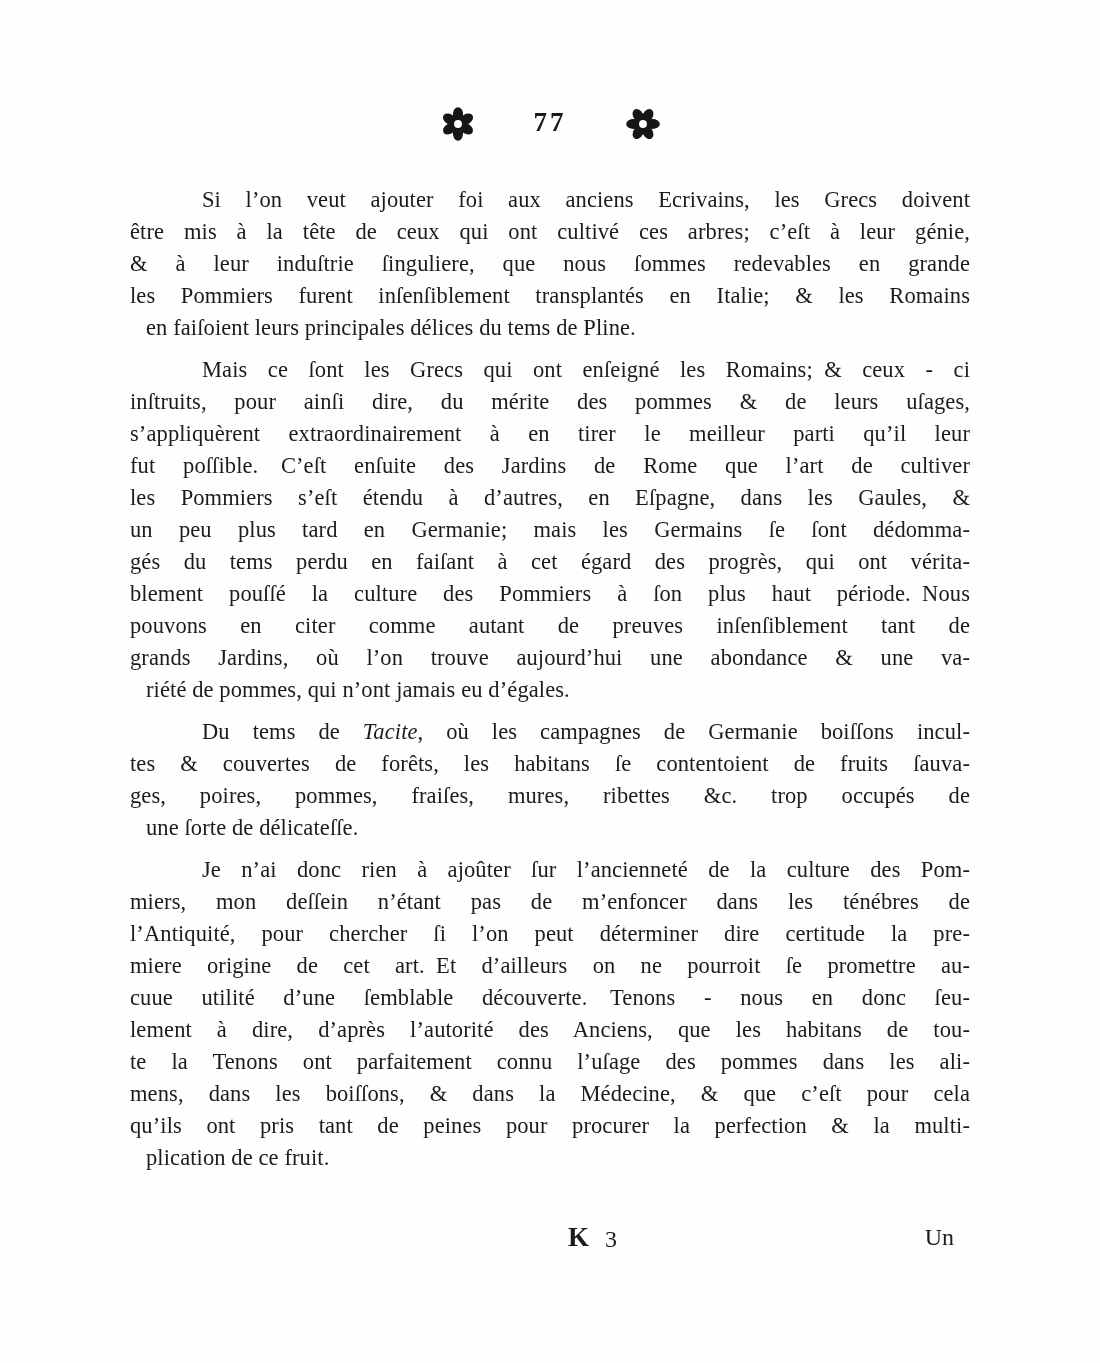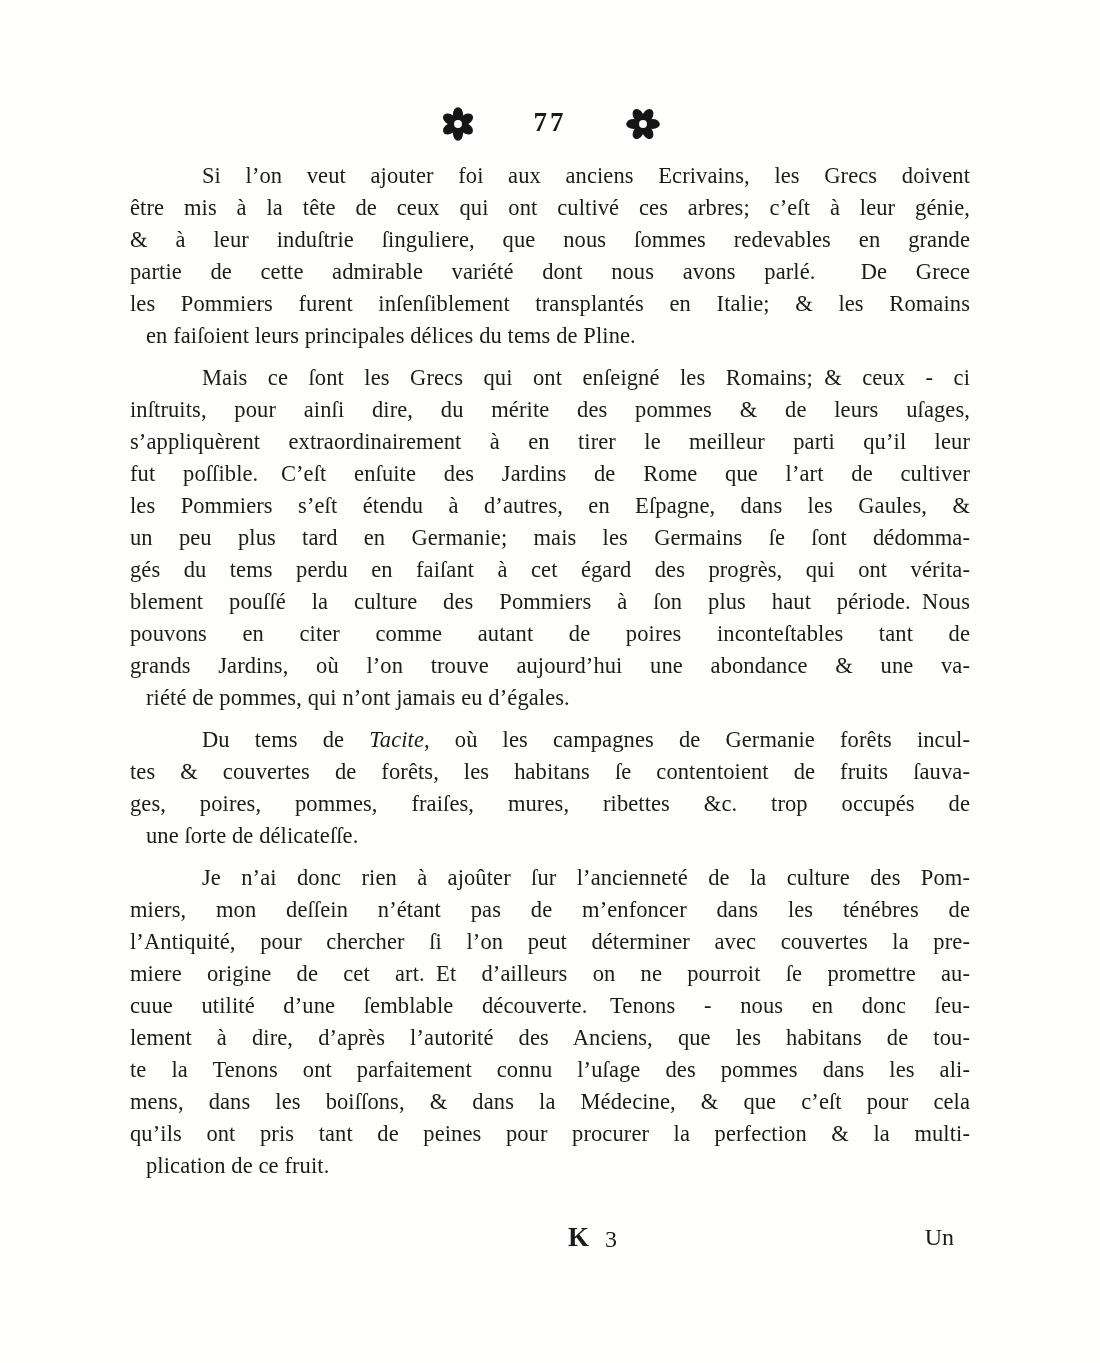--- a/index.html
+++ b/index.html
@@ -33,7 +33,7 @@
   
   .text-block {
     position: absolute;
-    top: 160px;
+    top: 184px;
     left: 130px;
     width: 840px;
     font-size: 22.5px;

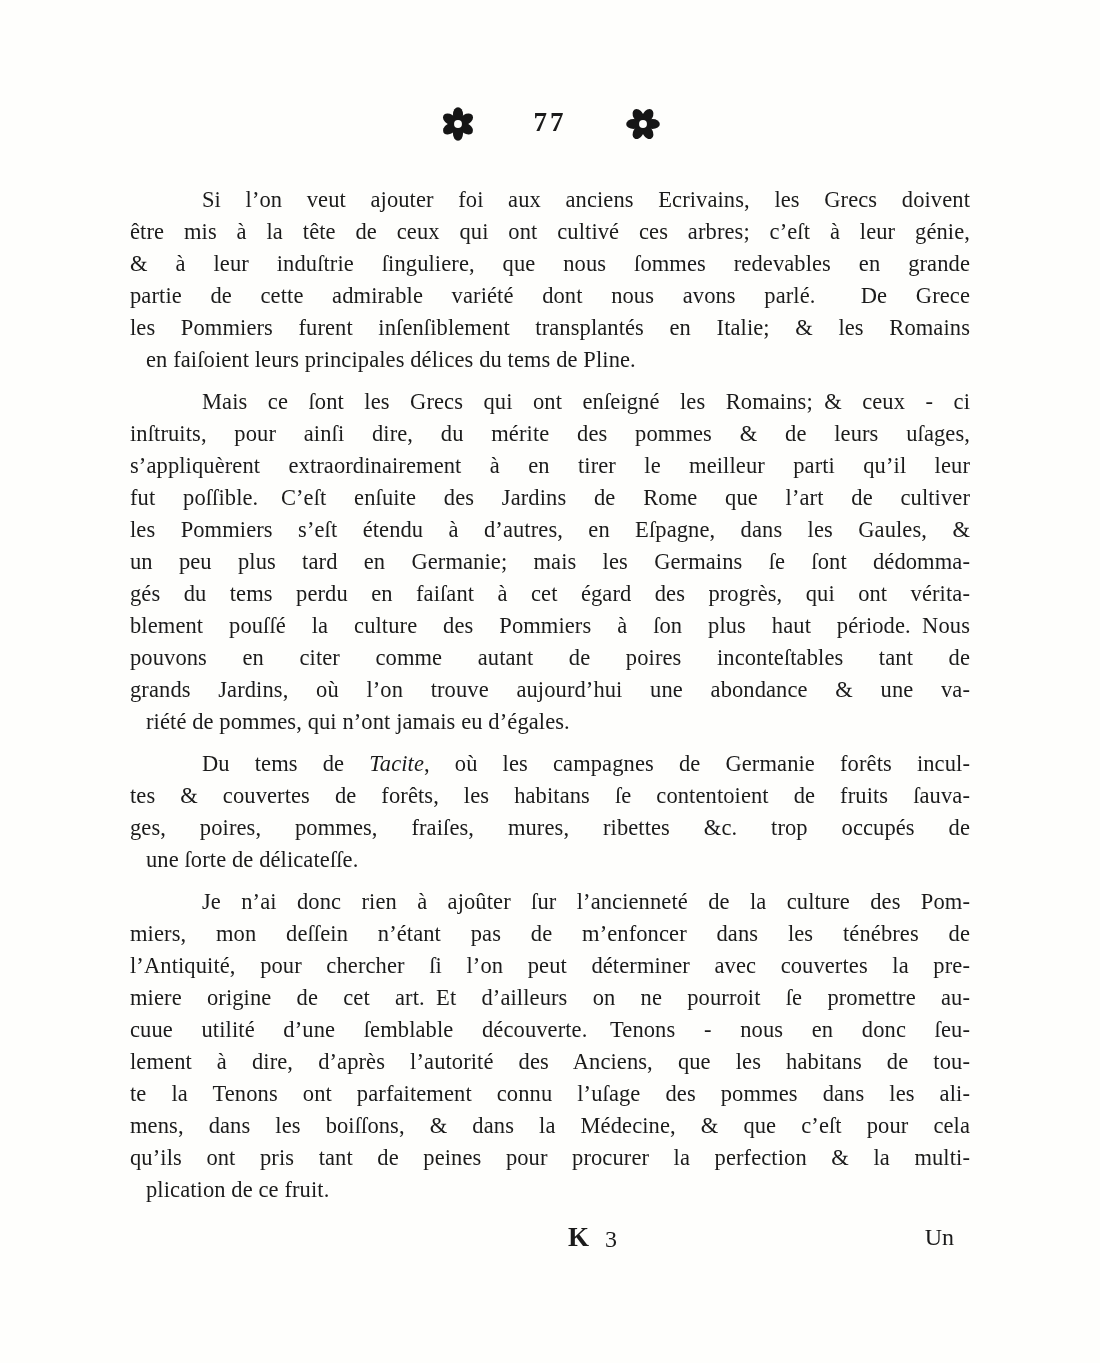--- a/index.html
+++ b/index.html
@@ -117,7 +117,6 @@
       <div class="line indent">Si l’on veut ajouter foi aux anciens Ecrivains, les Grecs doivent</div>
       <div class="line">être mis à la tête de ceux qui ont cultivé ces arbres; c’eſt à leur génie,</div>
       <div class="line">&amp; à leur induſtrie ſinguliere, que nous ſommes redevables en grande</div>
-      <div class="line">partie de cette admirable variété dont nous avons parlé.  De Grece</div>
       <div class="line">les Pommiers furent inſenſiblement transplantés en Italie; &amp; les Romains</div>
       <div class="line last">en faiſoient leurs principales délices du tems de Pline.</div>
     </div>

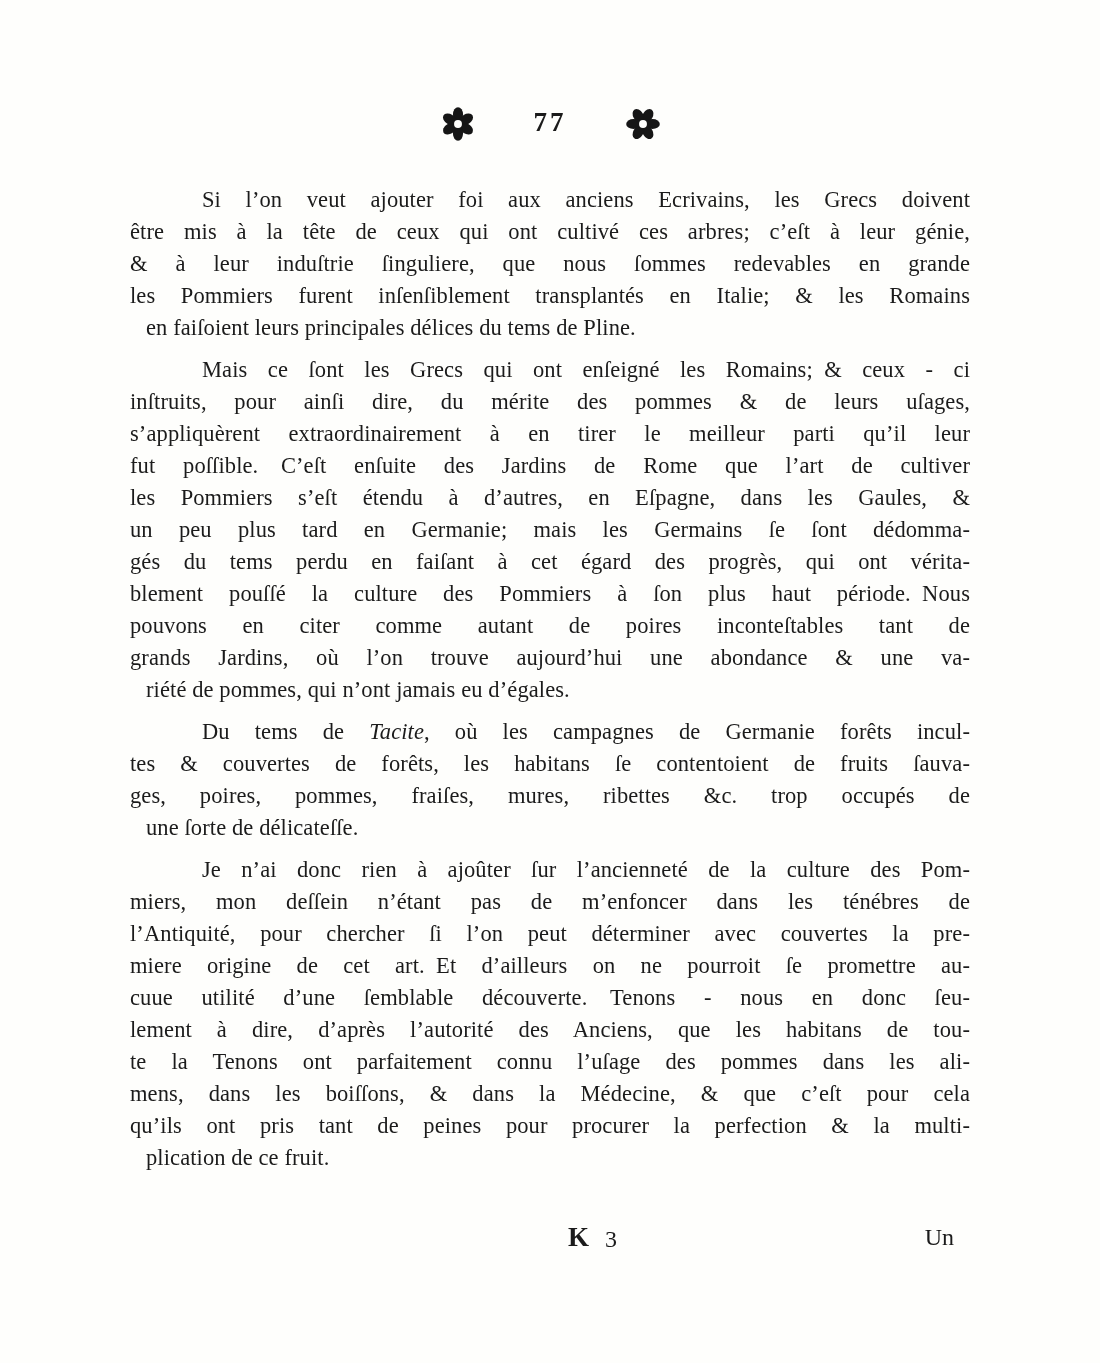--- a/index.html
+++ b/index.html
@@ -130,7 +130,7 @@
       <div class="line">un peu plus tard en Germanie; mais les Germains ſe ſont dédomma-</div>
       <div class="line">gés du tems perdu en faiſant à cet égard des progrès, qui ont vérita-</div>
       <div class="line">blement pouſſé la culture des Pommiers à ſon plus haut période. Nous</div>
-      <div class="line">pouvons en citer comme autant de poires inconteſtables tant de</div>
+      <div class="line">pouvons en citer comme autant de preuves inſenſiblement tant de</div>
       <div class="line">grands Jardins, où l’on trouve aujourd’hui une abondance &amp; une va-</div>
       <div class="line last">riété de pommes, qui n’ont jamais eu d’égales.</div>
     </div>

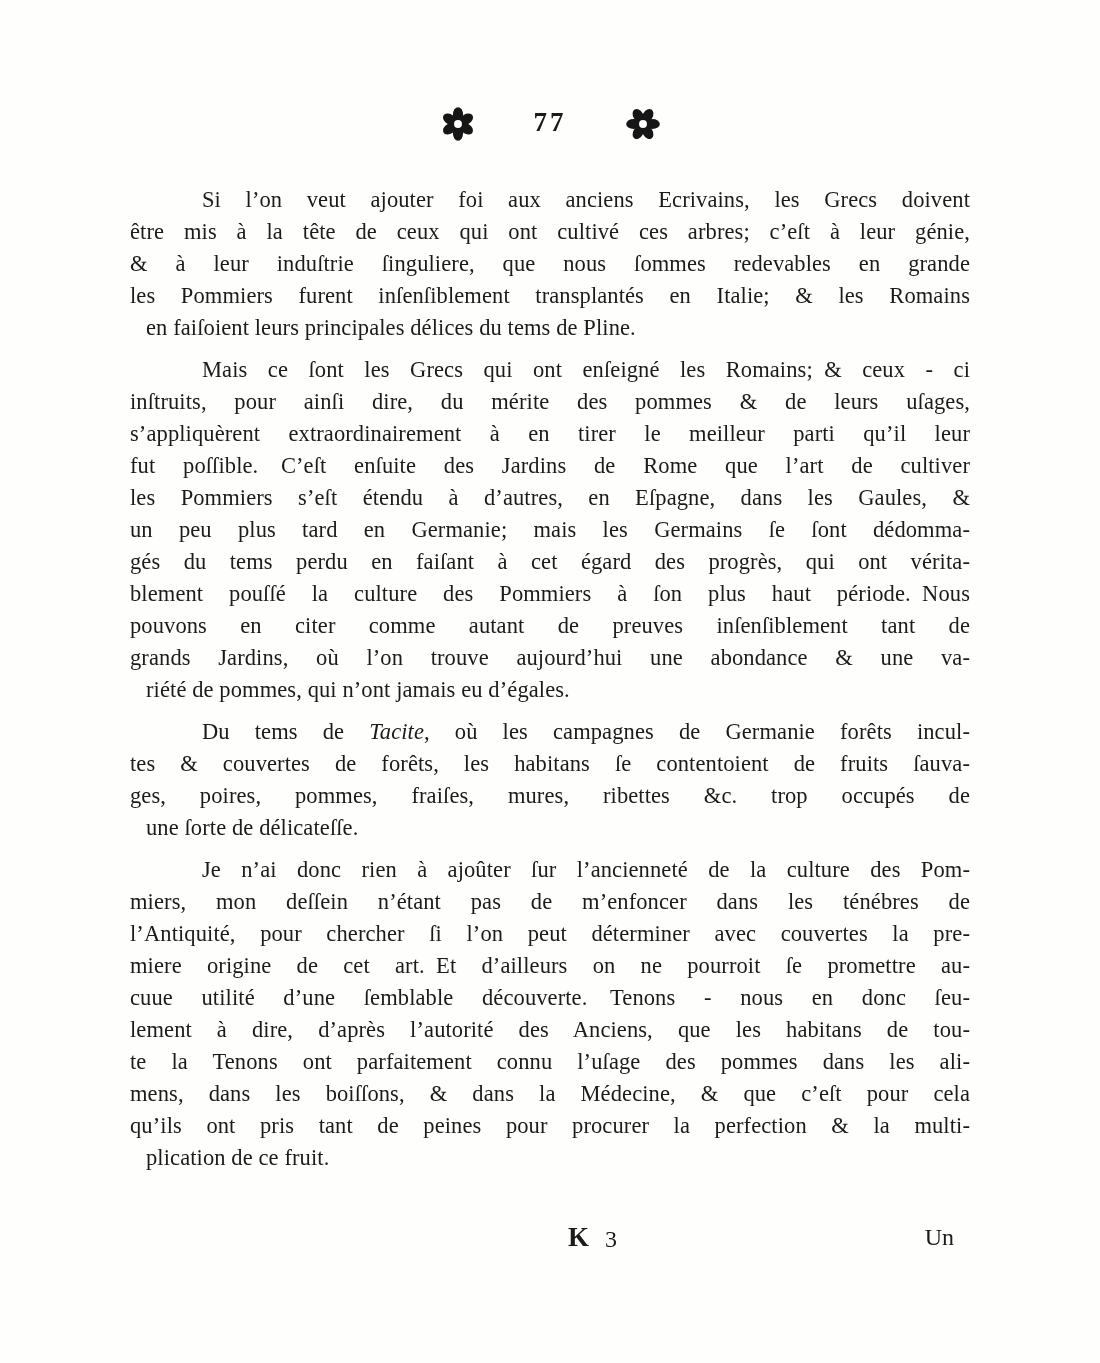--- a/index.html
+++ b/index.html
@@ -136,7 +136,7 @@
     </div>
 
     <div class="para">
-      <div class="line indent"><span>Du tems de </span><em>Tacite</em><span>, où les campagnes de Germanie forêts incul-</span></div>
+      <div class="line indent"><span>Du tems de </span><em>Tacite</em><span>, où les campagnes de Germanie boiſſons incul-</span></div>
       <div class="line">tes &amp; couvertes de forêts, les habitans ſe contentoient de fruits ſauva-</div>
       <div class="line">ges, poires, pommes, fraiſes, mures, ribettes &amp;c. trop occupés de</div>
       <div class="line last">une ſorte de délicateſſe.</div>

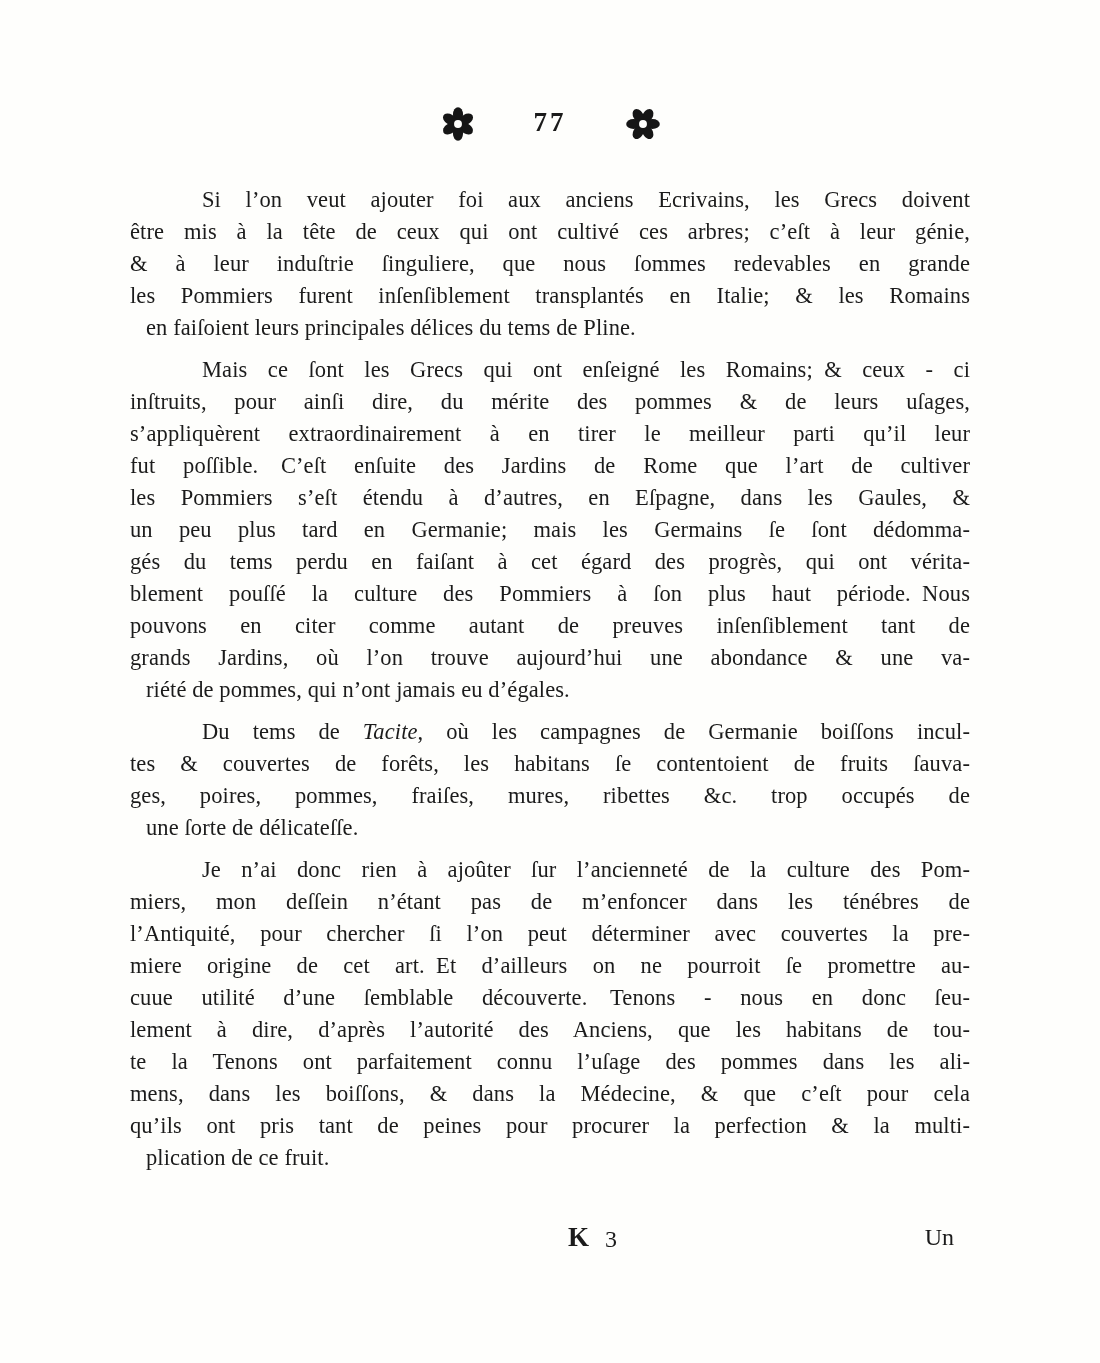--- a/index.html
+++ b/index.html
@@ -145,7 +145,7 @@
     <div class="para">
       <div class="line indent">Je n’ai donc rien à ajoûter ſur l’ancienneté de la culture des Pom-</div>
       <div class="line">miers, mon deſſein n’étant pas de m’enfoncer dans les ténébres de</div>
-      <div class="line">l’Antiquité, pour chercher ſi l’on peut déterminer avec couvertes la pre-</div>
+      <div class="line">l’Antiquité, pour chercher ſi l’on peut déterminer dire certitude la pre-</div>
       <div class="line">miere origine de cet art. Et d’ailleurs on ne pourroit ſe promettre au-</div>
       <div class="line">cuue utilité d’une ſemblable découverte. Tenons - nous en donc ſeu-</div>
       <div class="line">lement à dire, d’après l’autorité des Anciens, que les habitans de tou-</div>

